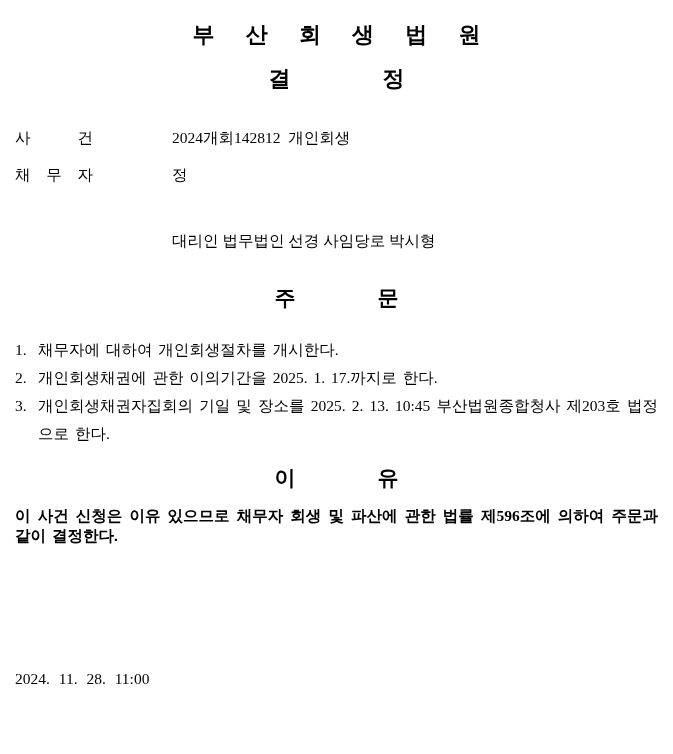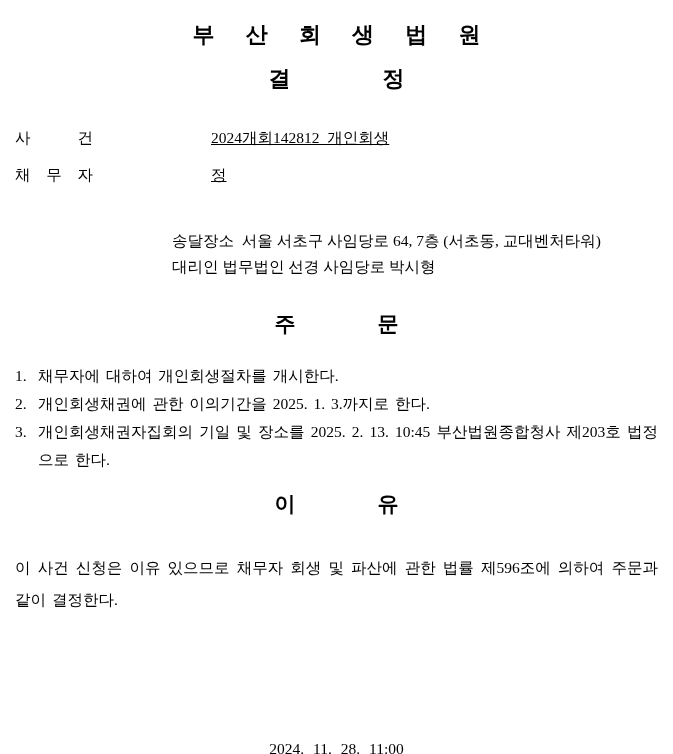--- a/index.html
+++ b/index.html
@@ -36,7 +36,7 @@
   .case-row-1{margin-top:36px;}
   .case-row-2{margin-top:17px;}
   .case-label{width:78px;display:flex;justify-content:space-between;flex:none;}
-  .case-value{margin-left:118px;white-space:pre;text-decoration:underline;}
+  .case-value{margin-left:79px;white-space:pre;}
   .addr-block{margin-left:157px;margin-top:43px;line-height:26px;}
   .addr-line{white-space:pre;}
   .order-list{margin-top:26px;}

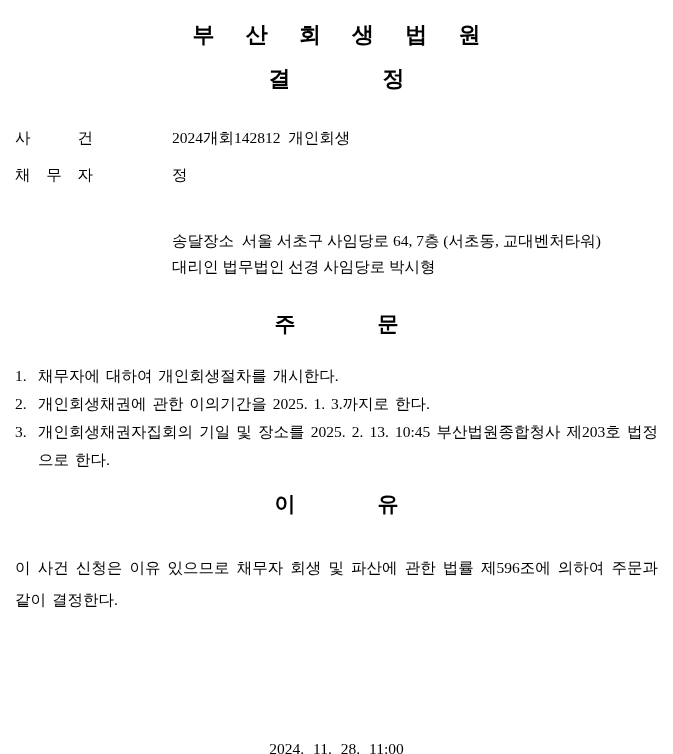--- a/index.html
+++ b/index.html
@@ -83,7 +83,6 @@
   </div>
 
   <div class="addr-block">
-    <div class="addr-line">송달장소  서울 서초구 사임당로 64, 7층 (서초동, 교대벤처타워)</div>
     <div class="addr-line">대리인 법무법인 선경 사임당로 박시형</div>
   </div>
 

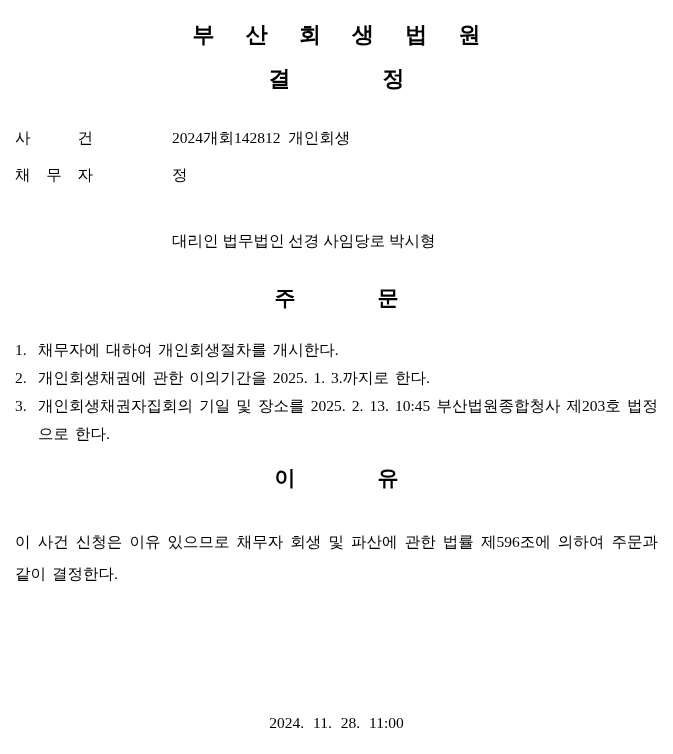--- a/index.html
+++ b/index.html
@@ -98,7 +98,7 @@
     </div>
     <div class="order-item">
       <span class="order-num">2.</span>
-      <span class="order-text">개인회생채권에 관한 이의기간을 2025. 1. 3.까지로 한다.</span>
+      <span class="order-text">개인회생채권에 관한 이의기간을 2025. 1. 17.까지로 한다.</span>
     </div>
     <div class="order-item">
       <span class="order-num">3.</span>

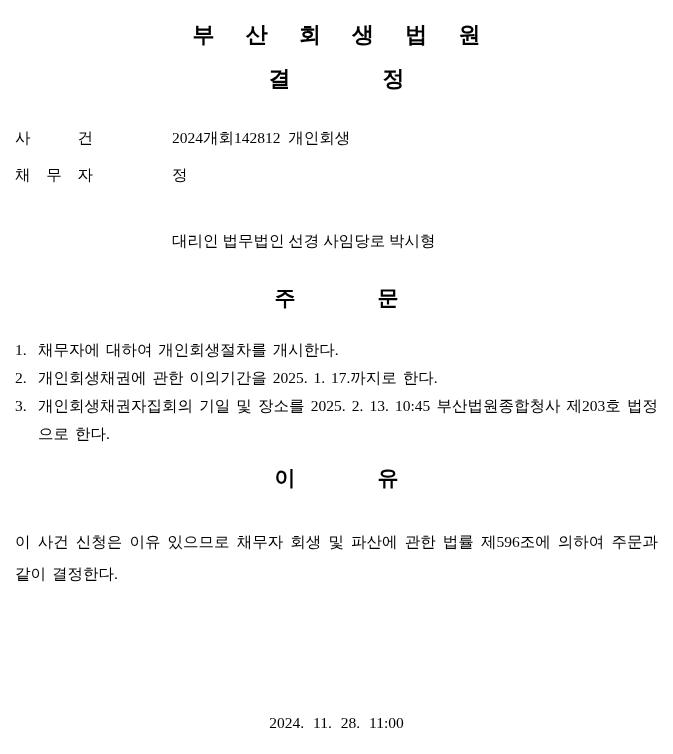--- a/index.html
+++ b/index.html
@@ -43,7 +43,7 @@
   .order-item{display:flex;line-height:28px;}
   .order-num{width:23px;flex:none;}
   .order-text{flex:1;text-align:justify;word-spacing:2px;}
-  .reason-p{margin:36px 0 0;line-height:32px;text-align:justify;word-spacing:2px;}
+  .reason-p{margin:16px 0 0;line-height:20px;text-align:justify;word-spacing:2px;font-weight:bold;}
   .datetime{margin-top:124px;text-align:center;line-height:18px;word-spacing:5px;}
 </style>
 </head>

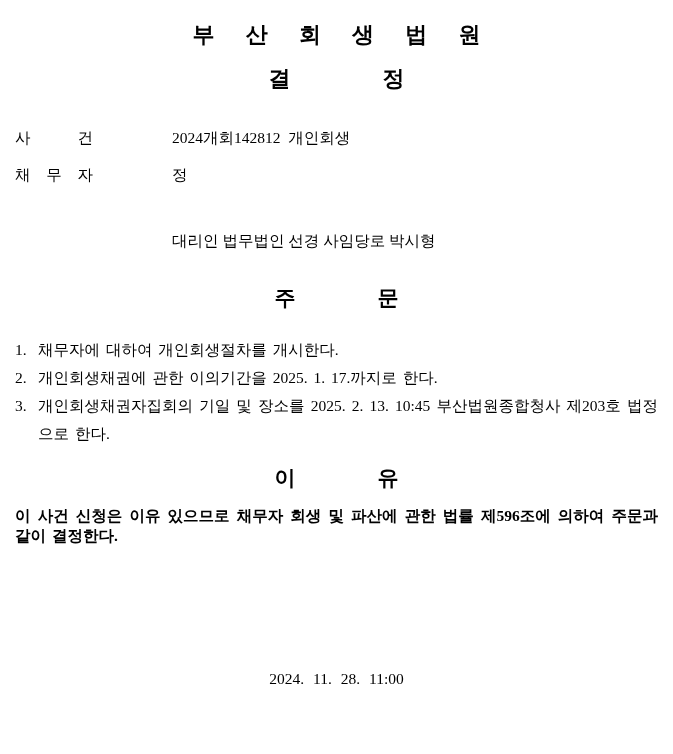--- a/index.html
+++ b/index.html
@@ -44,7 +44,7 @@
   .order-num{width:23px;flex:none;}
   .order-text{flex:1;text-align:justify;word-spacing:2px;}
   .reason-p{margin:16px 0 0;line-height:20px;text-align:justify;word-spacing:2px;font-weight:bold;}
-  .datetime{margin-top:124px;text-align:center;line-height:18px;word-spacing:5px;}
+  .datetime{margin-top:124px;line-height:18px;word-spacing:5px;}
 </style>
 </head>
 <body>

